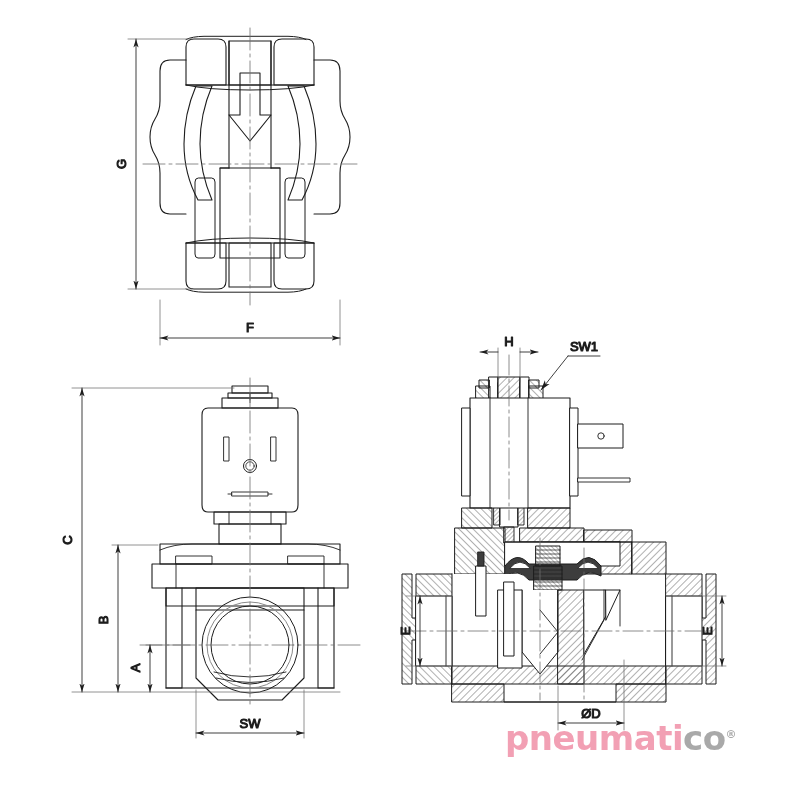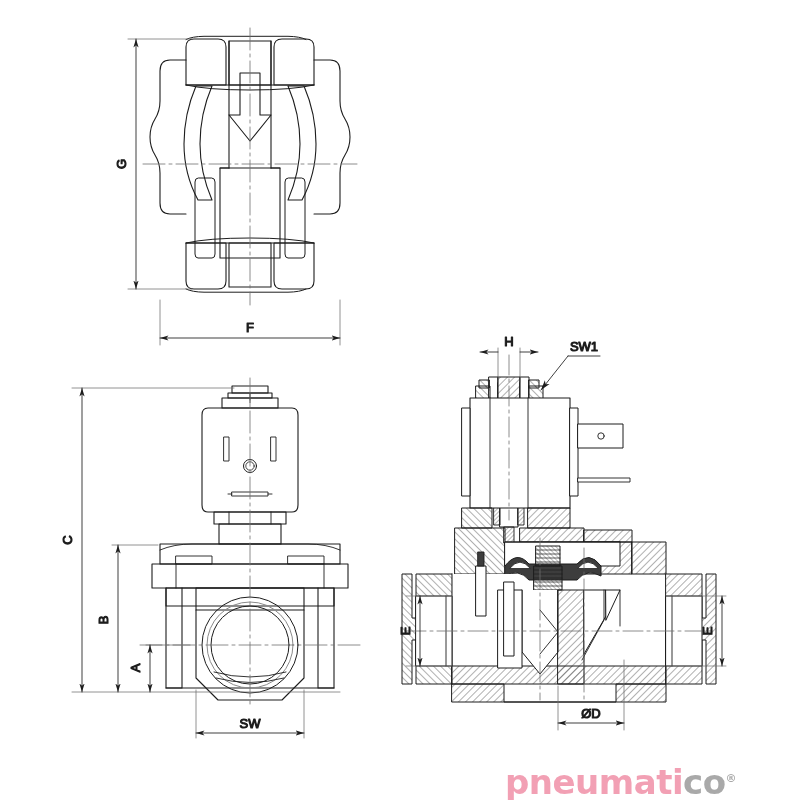--- a/index.html
+++ b/index.html
@@ -22,7 +22,7 @@
   .logo-wrap{
     position:absolute;
     left:505px;
-    top:760px;
+    top:716px;
     width:290px;
     height:38px;
   }

